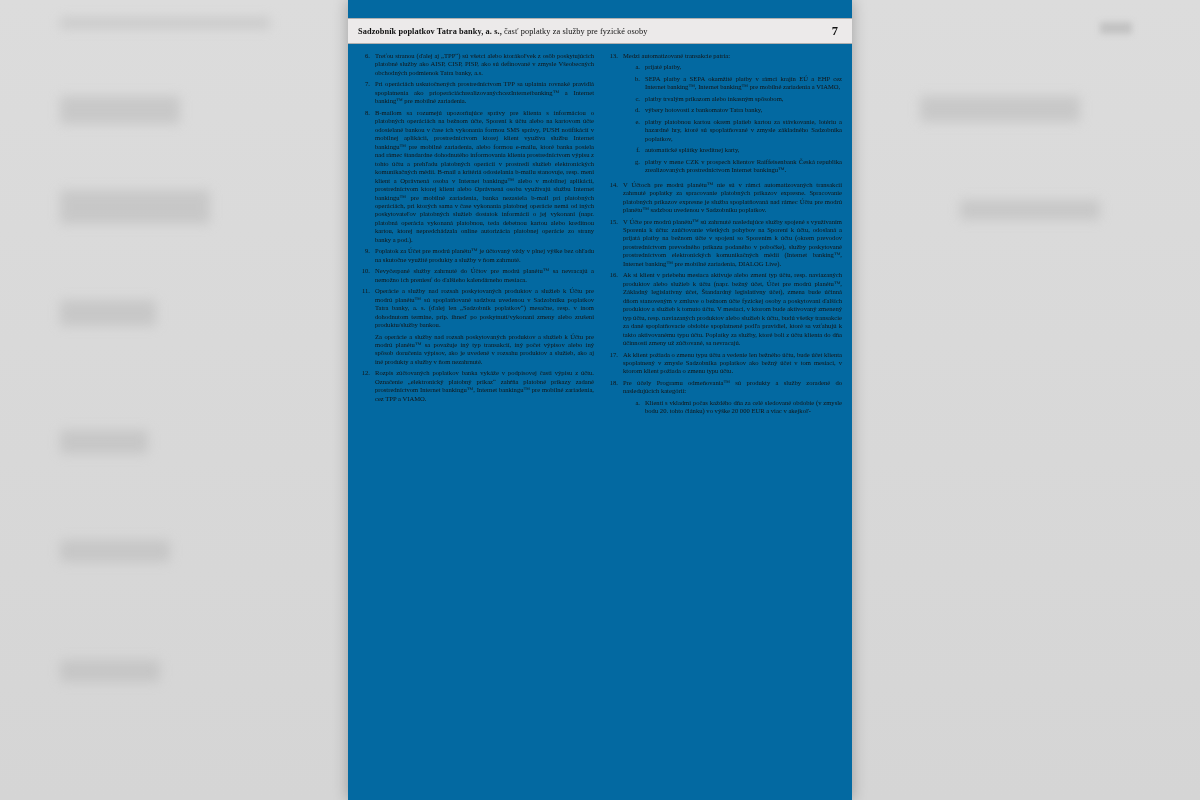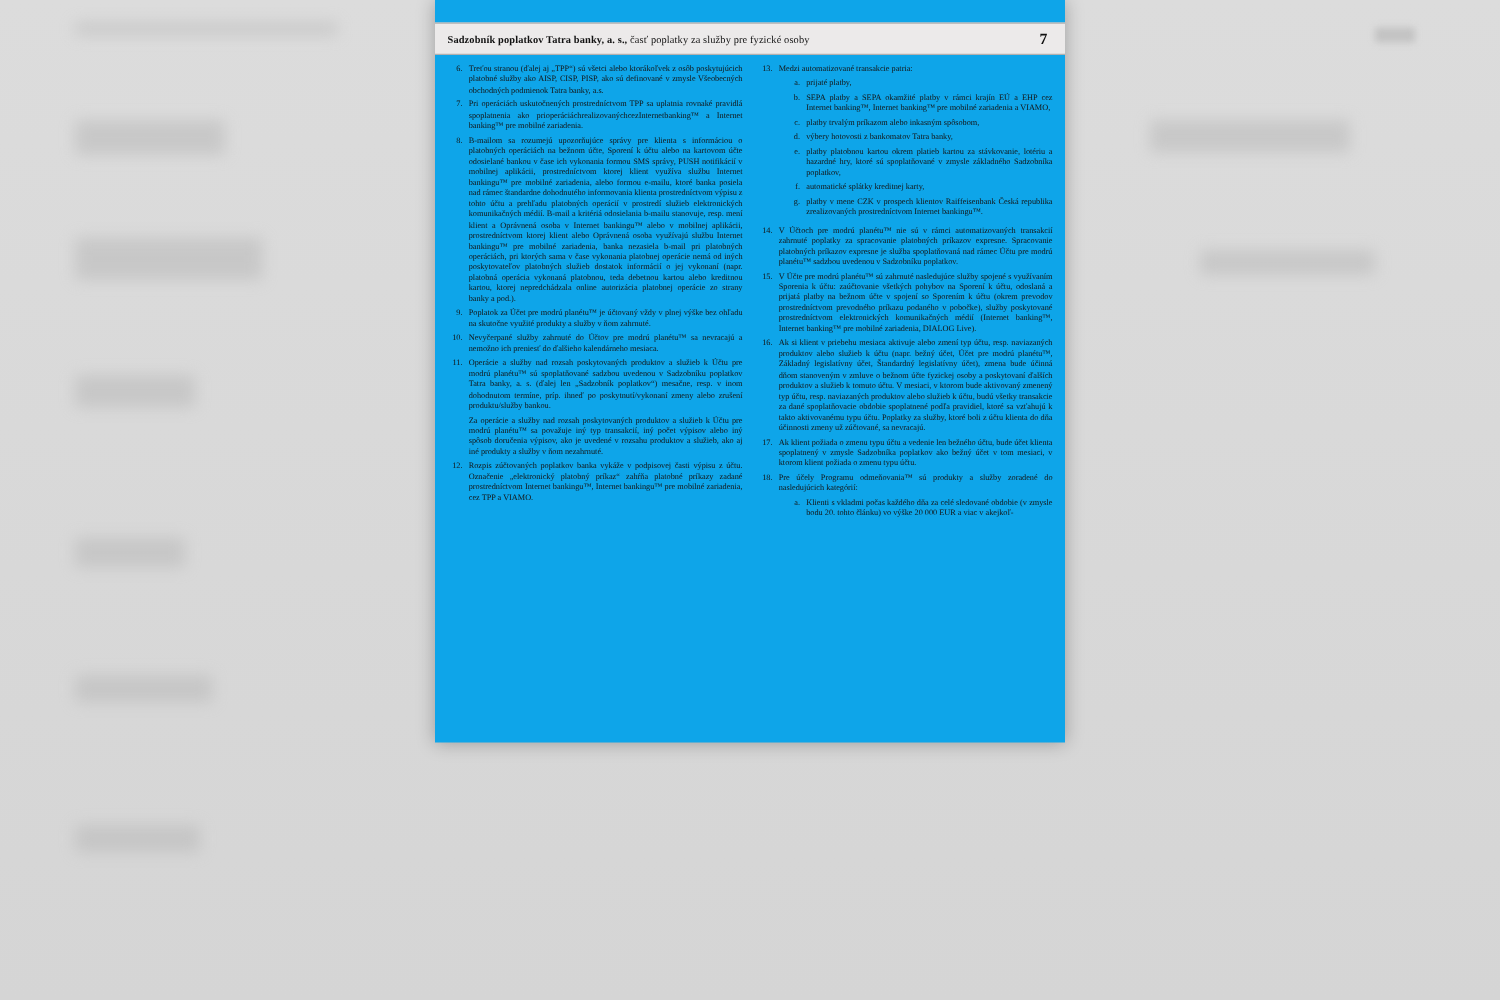--- a/index.html
+++ b/index.html
@@ -38,8 +38,8 @@
     left: 348px;
     top: 0;
     width: 504px;
-    height: 594px;
-    background: #0ea5e9;
+    height: 800px;
+    background: #0369a1;
     box-shadow: 0 0 14px rgba(0,0,0,.28);
   }
   .header {

